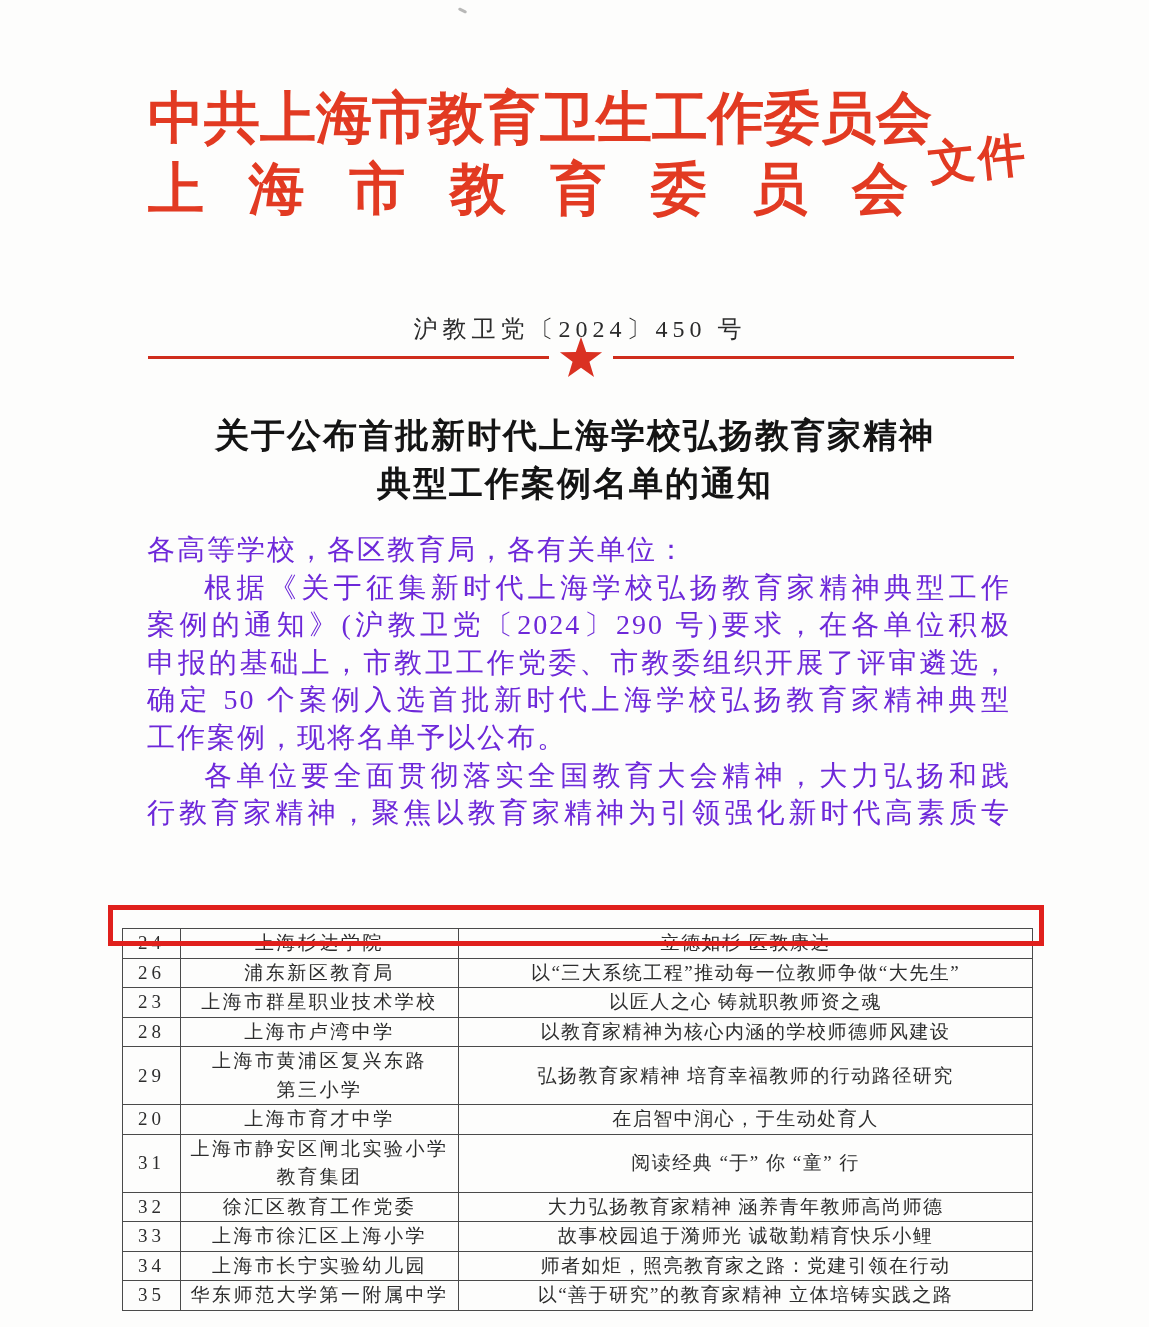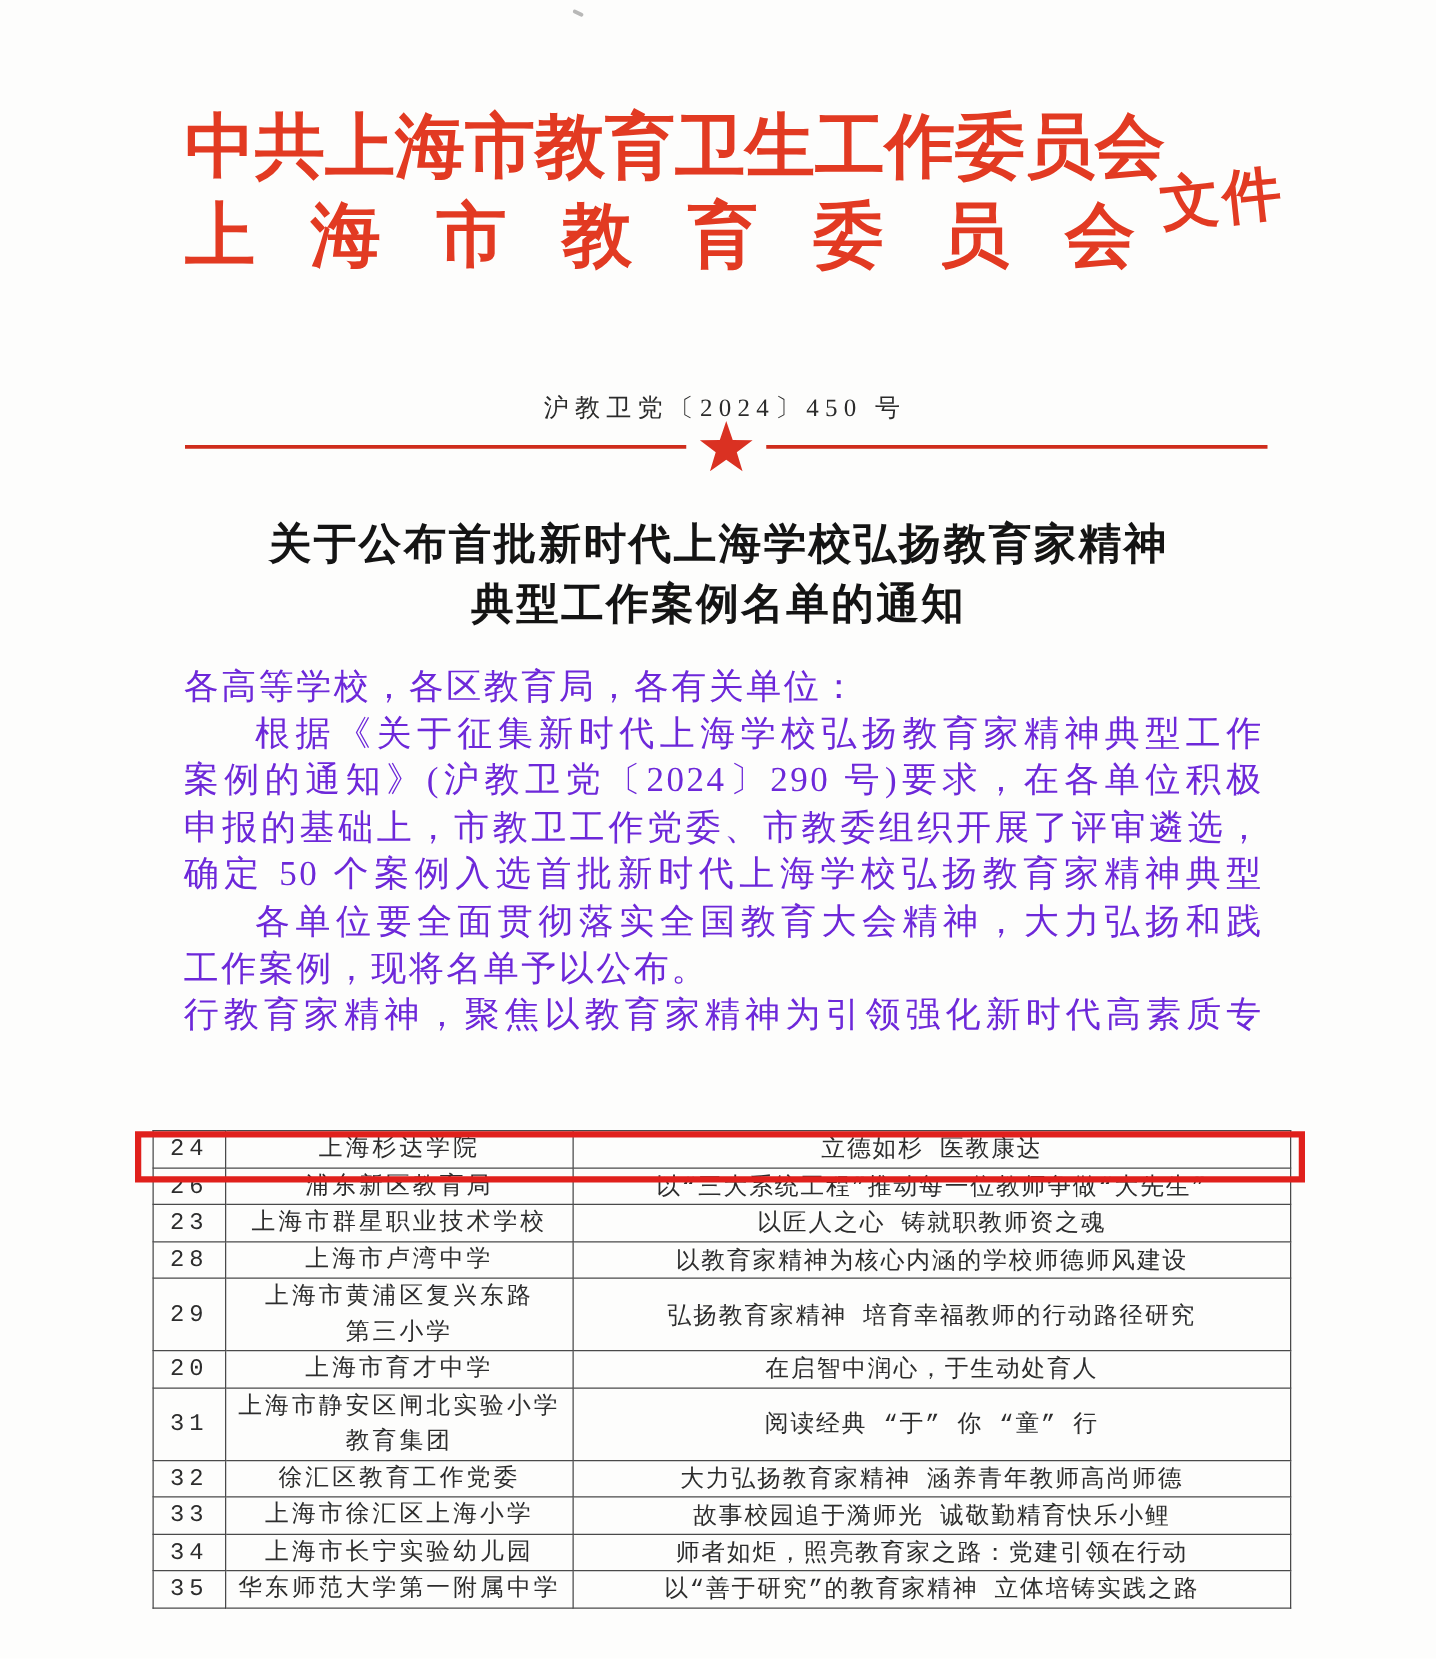--- a/index.html
+++ b/index.html
@@ -21,7 +21,7 @@
 
   
   .docnum{position:absolute;left:148px;top:313px;width:864px;text-align:center;
-    font-size:20px;letter-spacing:5px;color:#2b2b2b;}
+    font-size:24px;letter-spacing:5px;color:#2b2b2b;}
   .rule{position:absolute;left:148px;top:333px;width:866px;height:48px;
     display:flex;align-items:center;}
   .rule .seg{flex:1;height:3px;background:#cf2d1c;}

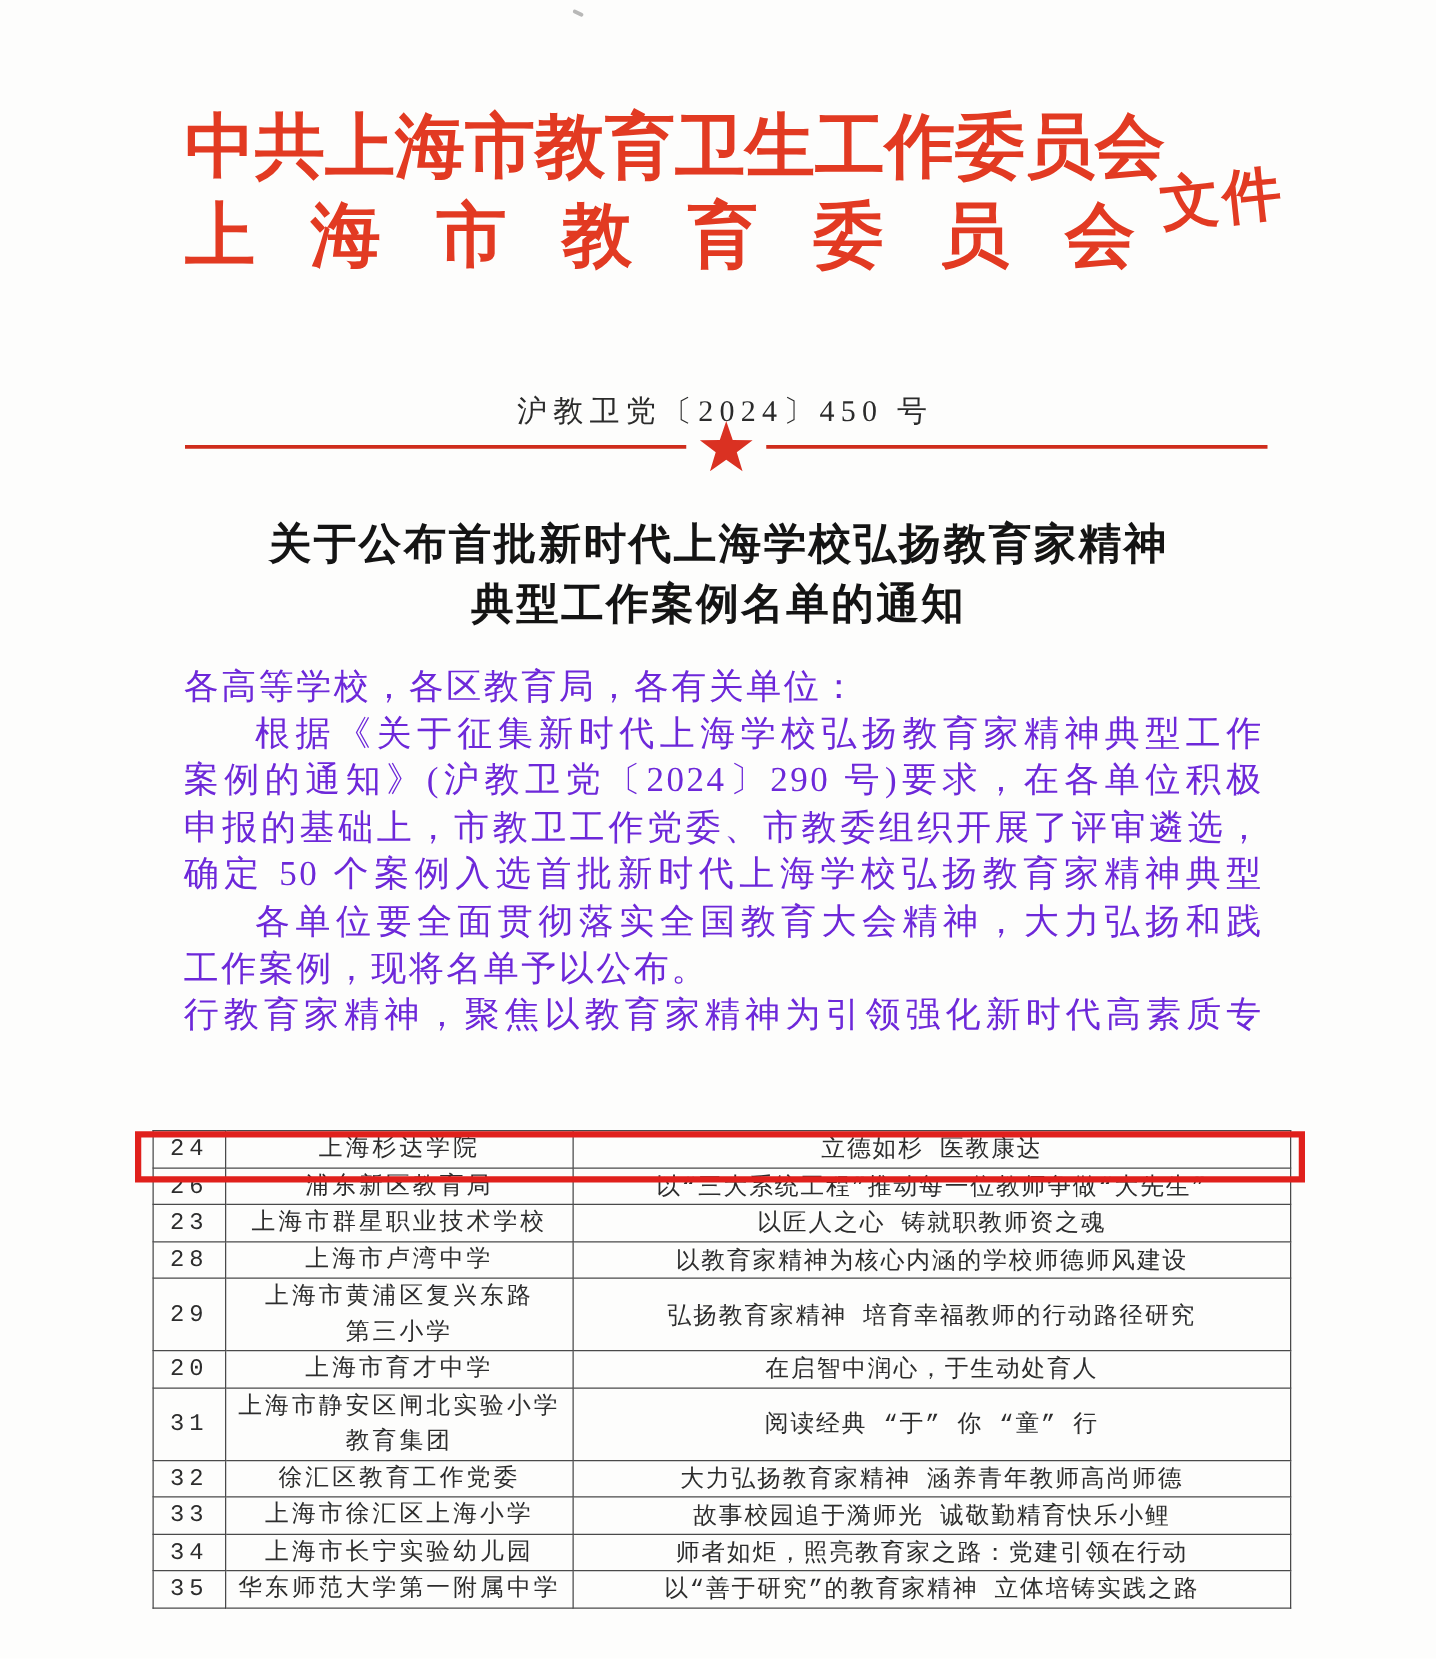--- a/index.html
+++ b/index.html
@@ -112,8 +112,8 @@
     <div class="line fill">案例的通知》(沪教卫党〔2024〕290 号)要求，在各单位积极</div>
     <div class="line fill">申报的基础上，市教卫工作党委、市教委组织开展了评审遴选，</div>
     <div class="line fill">确定 50 个案例入选首批新时代上海学校弘扬教育家精神典型</div>
+    <div class="line">工作案例，现将名单予以公布。</div>
     <div class="line indent fill">各单位要全面贯彻落实全国教育大会精神，大力弘扬和践</div>
-    <div class="line">工作案例，现将名单予以公布。</div>
     <div class="line fill">行教育家精神，聚焦以教育家精神为引领强化新时代高素质专</div>
   </div>
 

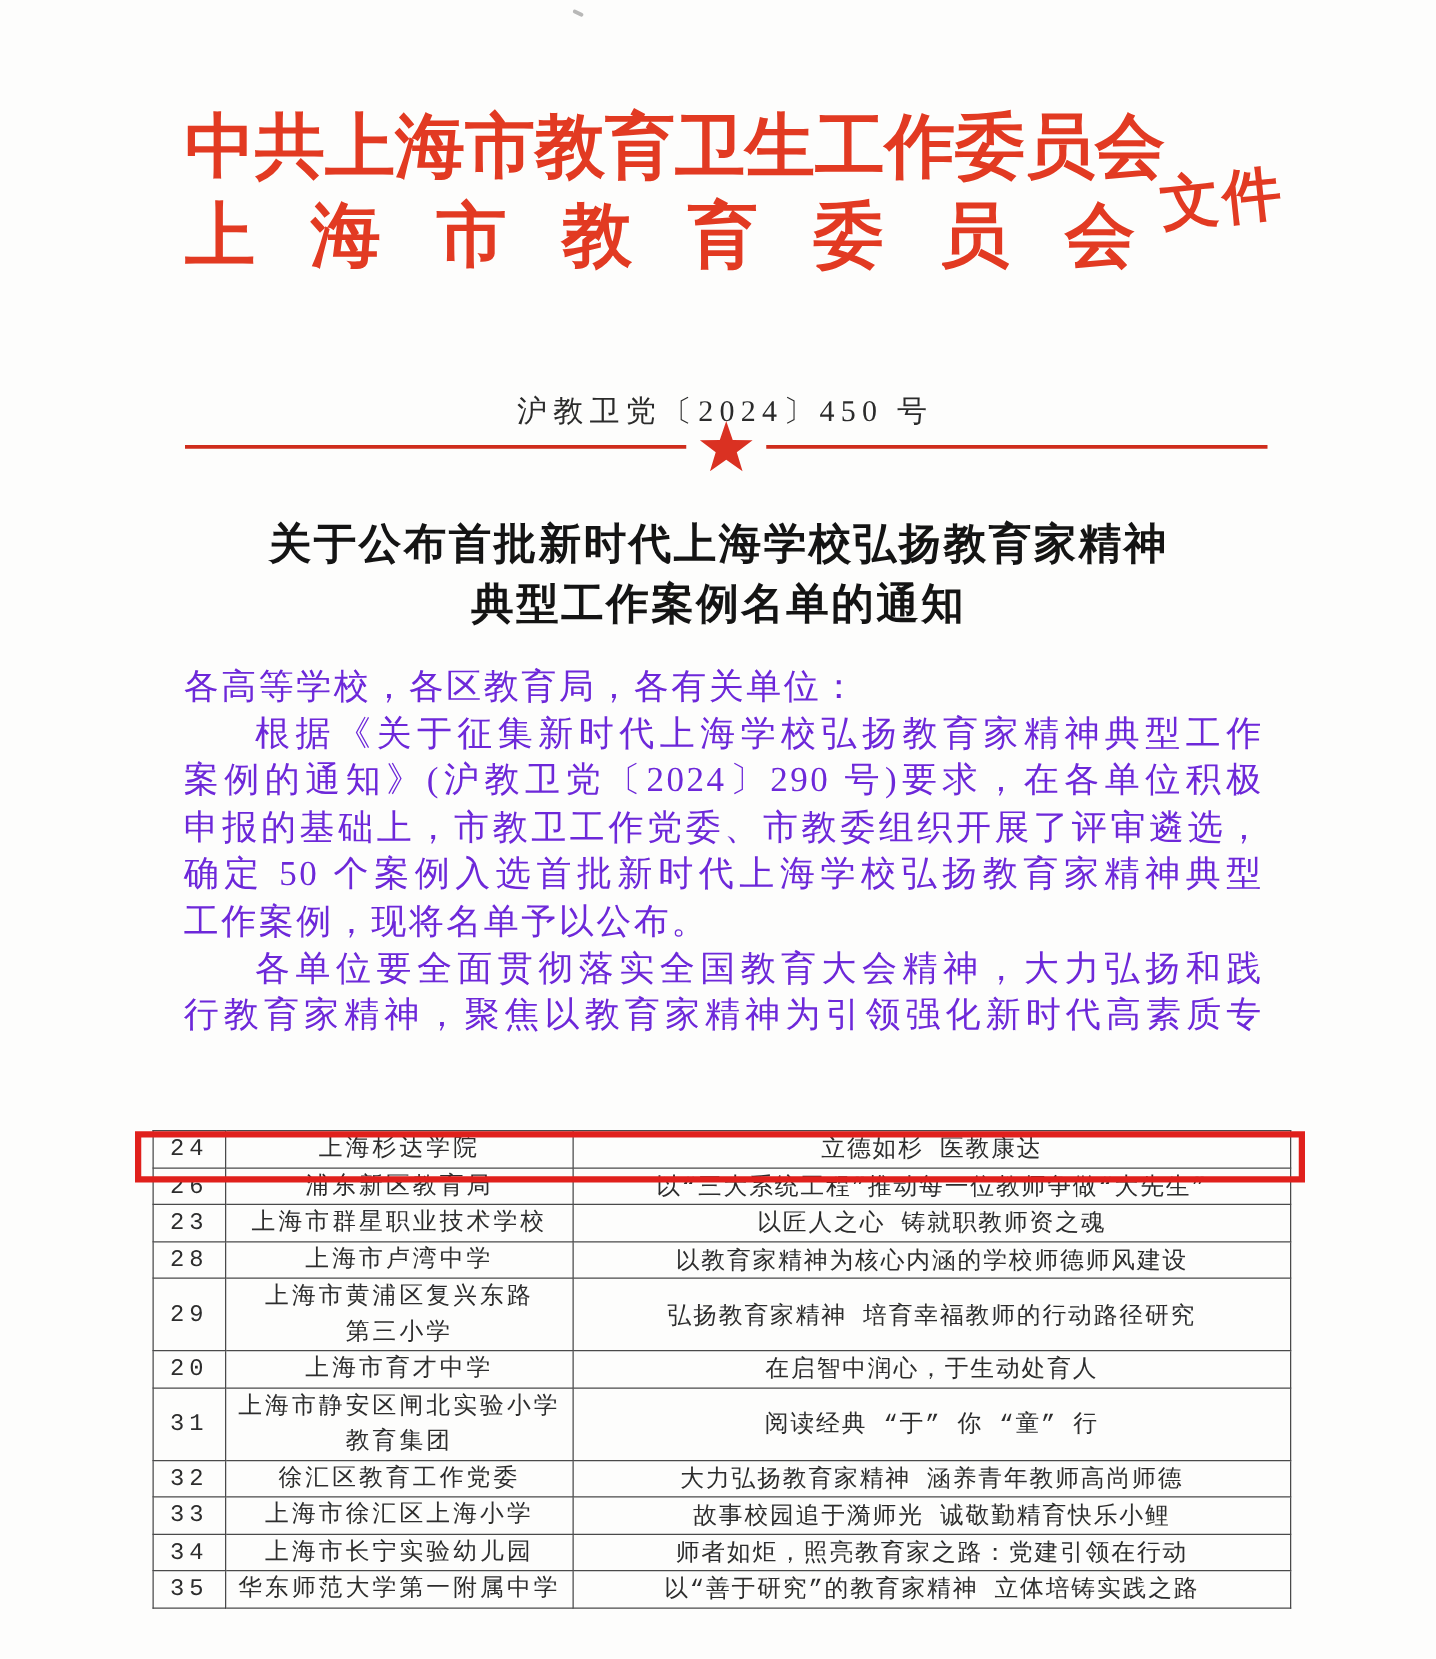--- a/index.html
+++ b/index.html
@@ -39,7 +39,7 @@
   .bodytext .fill{text-align:justify;text-align-last:justify;}
 
   
-  .tablewrap{position:absolute;left:122px;top:904px;font-family:Liberation Mono, monospace;}
+  .tablewrap{position:absolute;left:122px;top:928px;}
   .tablewrap table{border-collapse:collapse;table-layout:fixed;width:910px;color:#2d2d2d;}
   .tablewrap td{border:1.5px solid #4a4a4a;text-align:center;vertical-align:middle;
     font-size:19px;padding:0 4px;overflow:hidden;}

